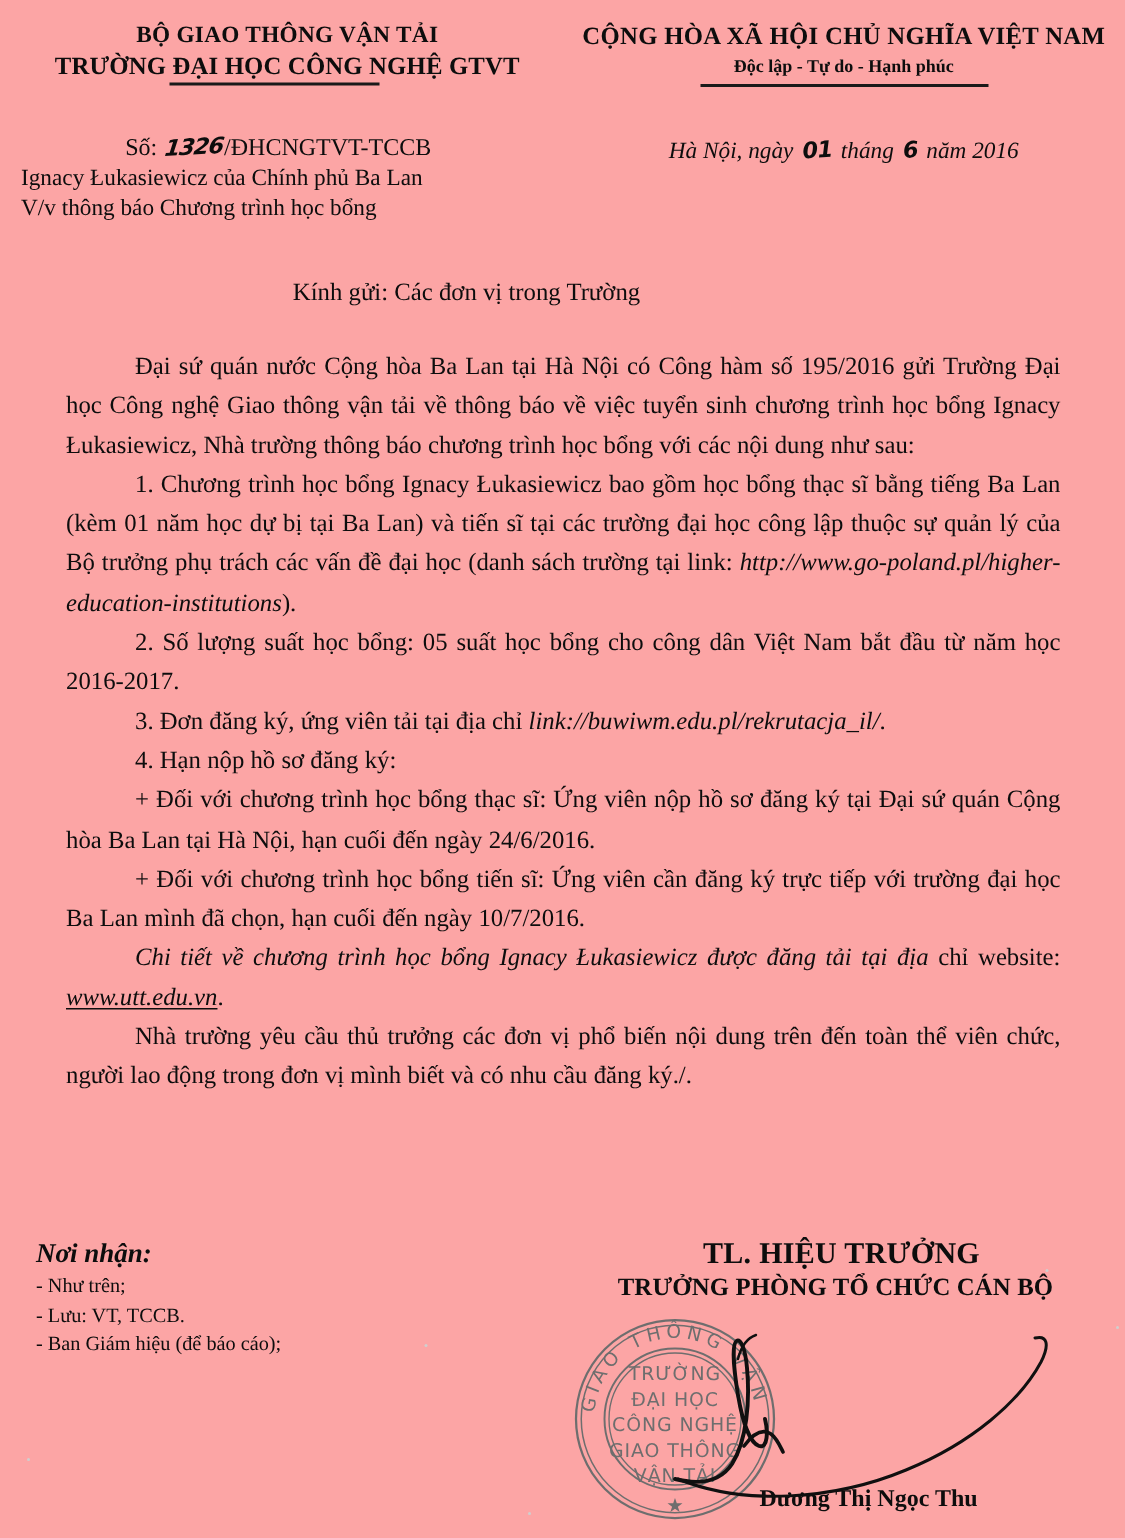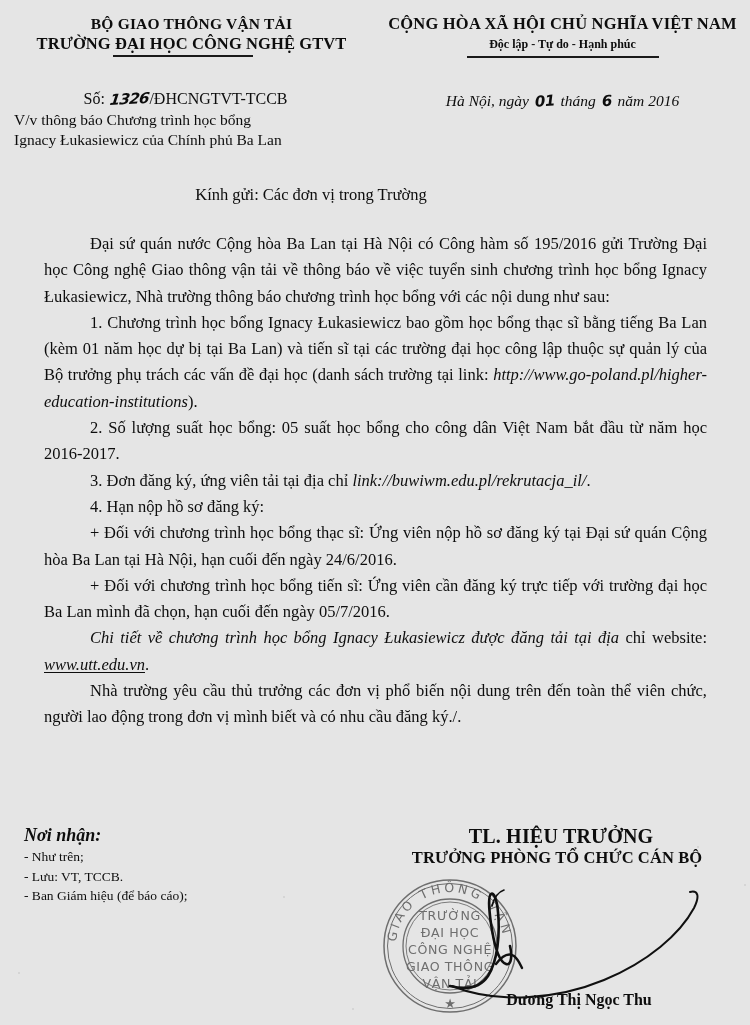--- a/index.html
+++ b/index.html
@@ -13,7 +13,7 @@
     position: relative;
     width: 750px;
     height: 1025px;
-    background: #e5e5e5;
+    background: #fca5a5;
     overflow: hidden;
     font-family: "Liberation Serif", "DejaVu Serif", serif;
     color: #0d0d0d;

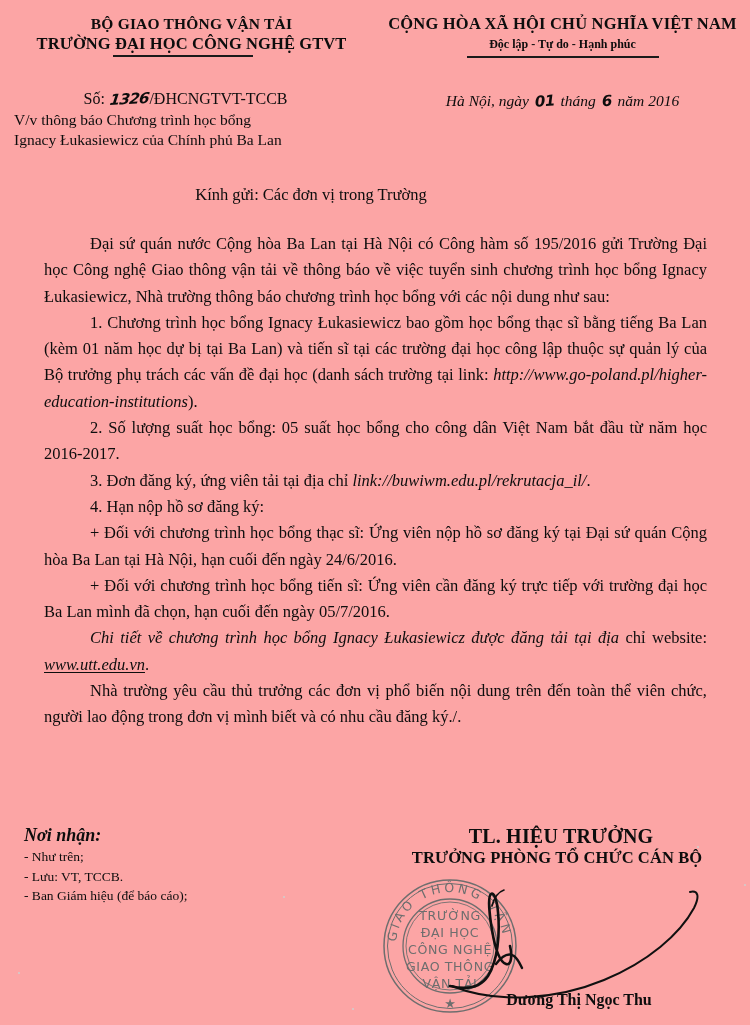--- a/index.html
+++ b/index.html
@@ -297,8 +297,8 @@
         <span>Số:</span>
         <span class="handwritten">1326</span><span>/ĐHCNGTVT-TCCB</span>
       </div>
+      <div class="subject-line">Ignacy Łukasiewicz của Chính phủ Ba Lan</div>
       <div class="subject-line">V/v thông báo Chương trình học bổng</div>
-      <div class="subject-line">Ignacy Łukasiewicz của Chính phủ Ba Lan</div>
     </div>
     <div class="meta-right">
       <div class="date-line">

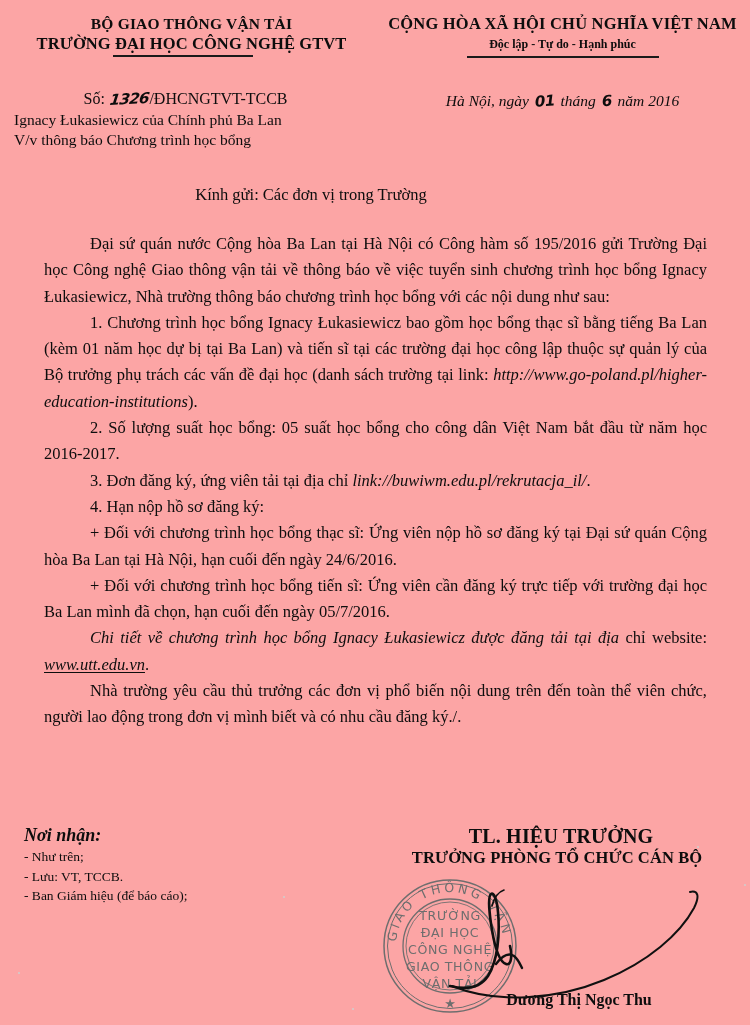--- a/index.html
+++ b/index.html
@@ -327,7 +327,7 @@
 
     <p class="para">+ Đối với chương trình học bổng thạc sĩ: Ứng viên nộp hồ sơ đăng ký tại Đại sứ quán Cộng hòa Ba Lan tại Hà Nội, hạn cuối đến ngày 24/6/2016.</p>
 
-    <p class="para">+ Đối với chương trình học bổng tiến sĩ: Ứng viên cần đăng ký trực tiếp với trường đại học Ba Lan mình đã chọn, hạn cuối đến ngày 05/7/2016.</p>
+    <p class="para">+ Đối với chương trình học bổng tiến sĩ: Ứng viên cần đăng ký trực tiếp với trường đại học Ba Lan mình đã chọn, hạn cuối đến ngày 10/7/2016.</p>
 
     <p class="para"><span class="italic-run">Chi tiết về chương trình học bổng Ignacy Łukasiewicz được đăng tải tại địa</span> <span>chỉ website: </span><span class="underline-url">www.utt.edu.vn</span><span>.</span></p>
 

